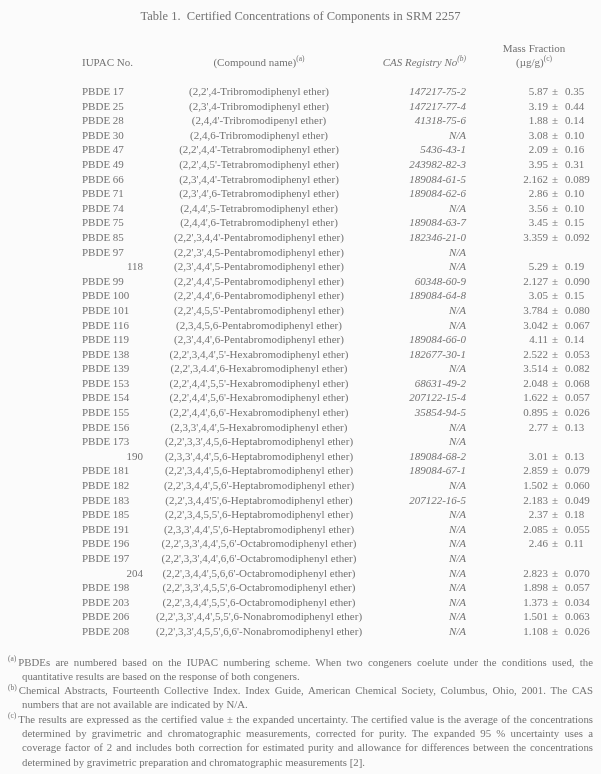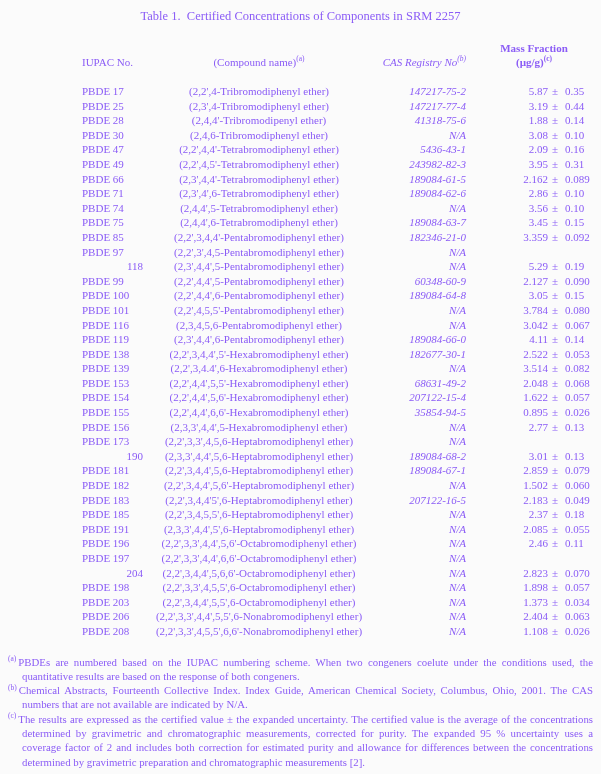--- a/index.html
+++ b/index.html
@@ -8,7 +8,7 @@
     width: 601px;
     height: 774px;
     background: #fbfbfb;
-    color: #8b5cf6;
+    color: #737373;
     font-family: "Liberation Serif", "DejaVu Serif", serif;
     overflow: hidden;
     box-sizing: border-box;

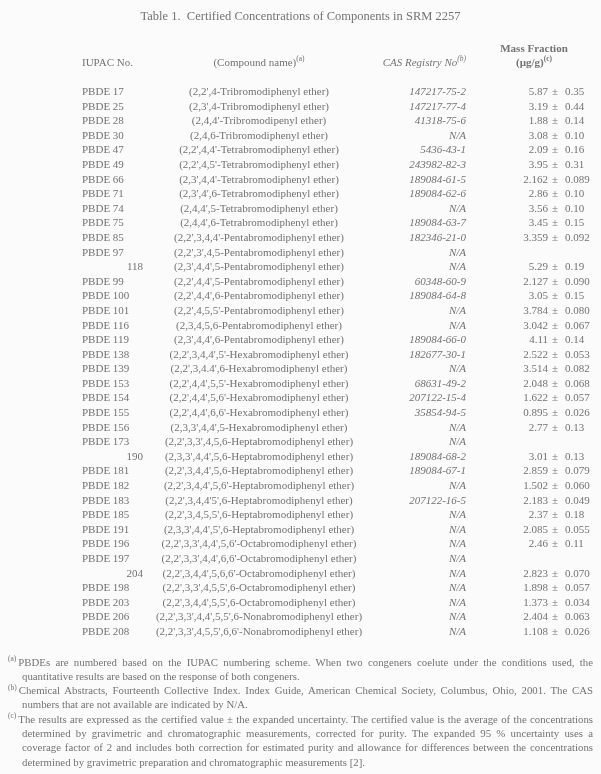--- a/index.html
+++ b/index.html
@@ -38,7 +38,7 @@
   .cell-value { padding-left: 38px; text-align: right; }
   .cell-pm { text-align: center; }
   .cell-unc { padding-left: 3px; text-align: left; }
-  .h-mass { grid-column: 4 / 7; text-align: center; font-weight: bold; }
+  .h-mass { grid-column: 4 / 7; text-align: center; }
   .h-mass .mline { display: block; }
   sup.fnmark { font-size: 7.5px; vertical-align: super; line-height: 0; }
   .footnotes {

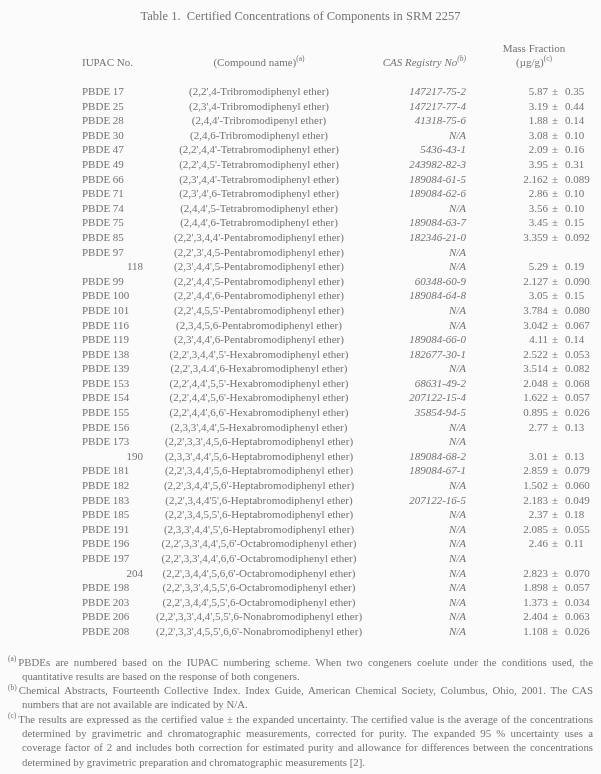--- a/index.html
+++ b/index.html
@@ -365,7 +365,7 @@
     <div class="cell-iupac">PBDE 206</div>
     <div class="cell-compound">(2,2',3,3',4,4',5,5',6-Nonabromodiphenyl ether)</div>
     <div class="cell-cas">N/A</div>
-    <div class="cell-value">2.404</div>
+    <div class="cell-value">1.501</div>
     <div class="cell-pm">±</div>
     <div class="cell-unc">0.063</div>
   </div>

